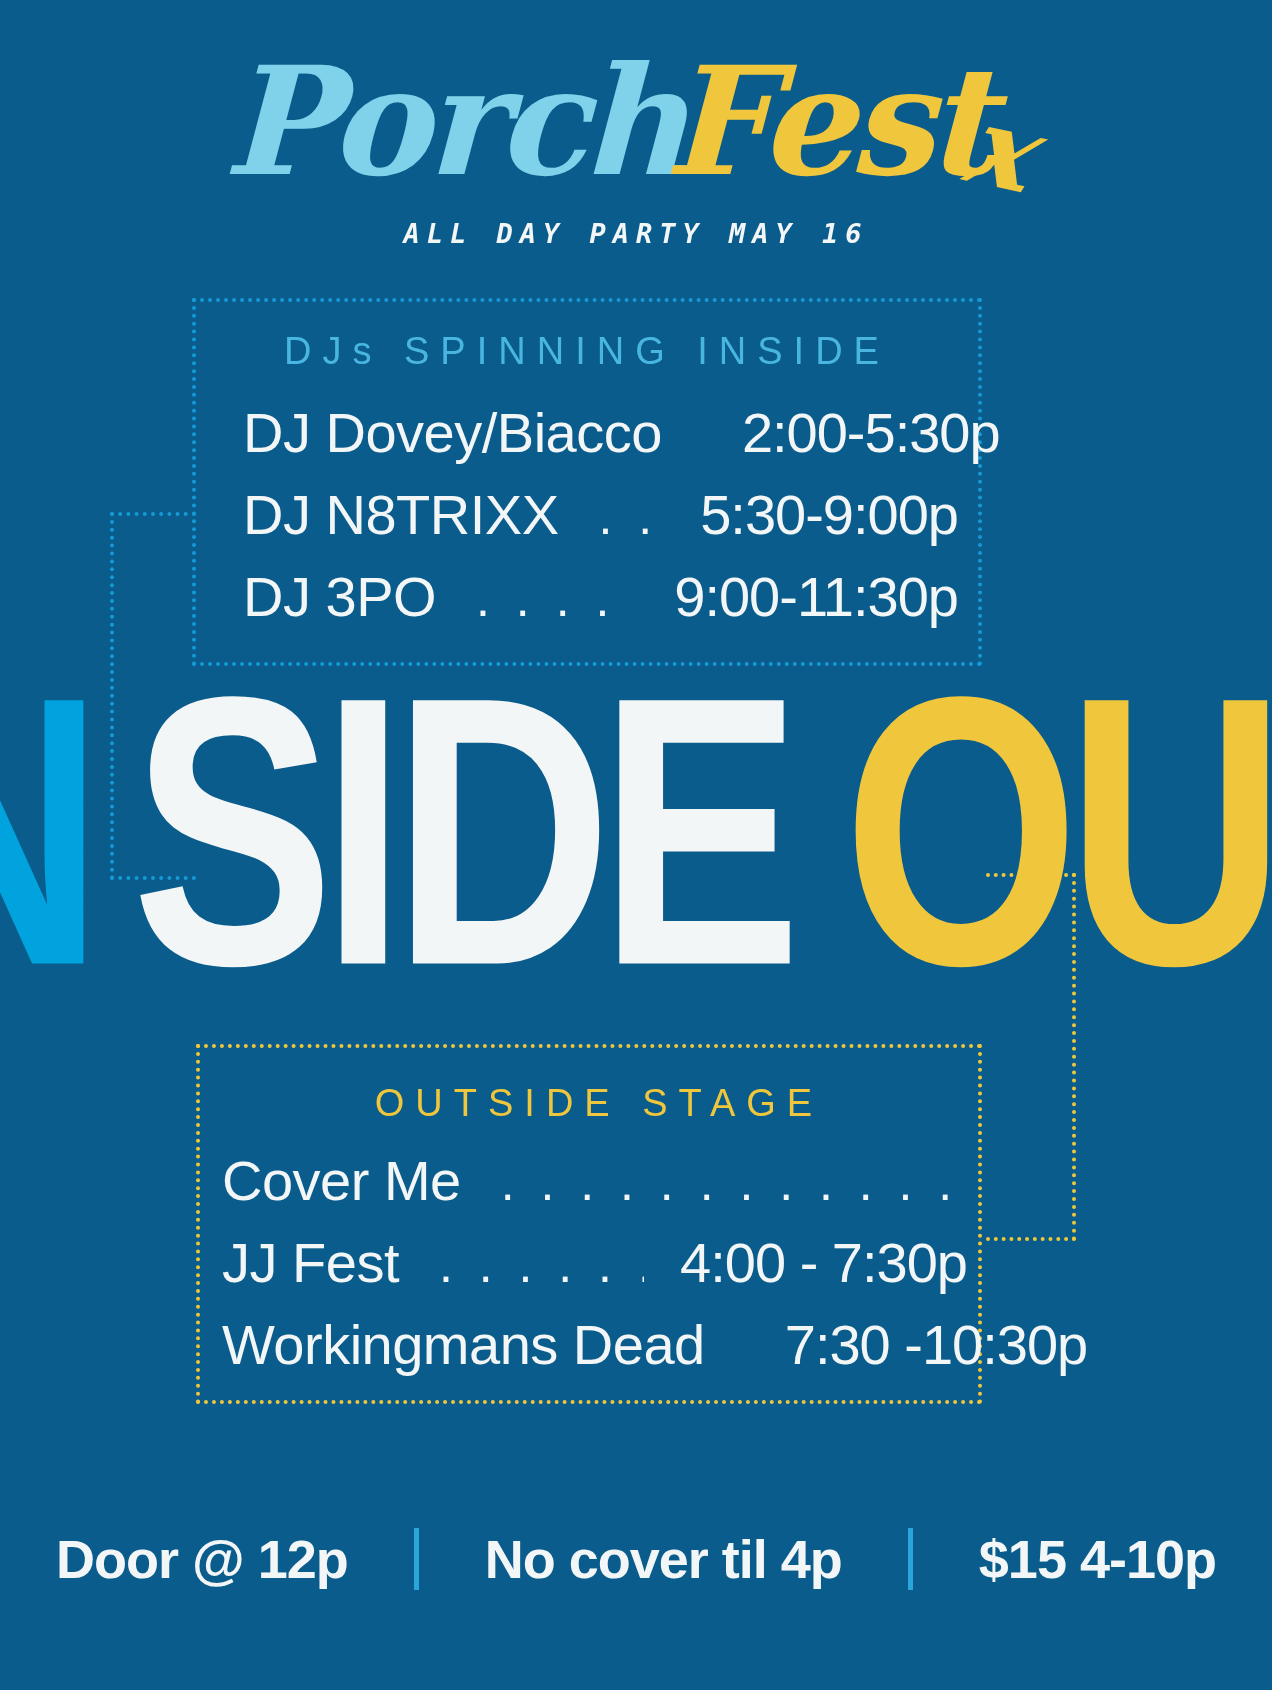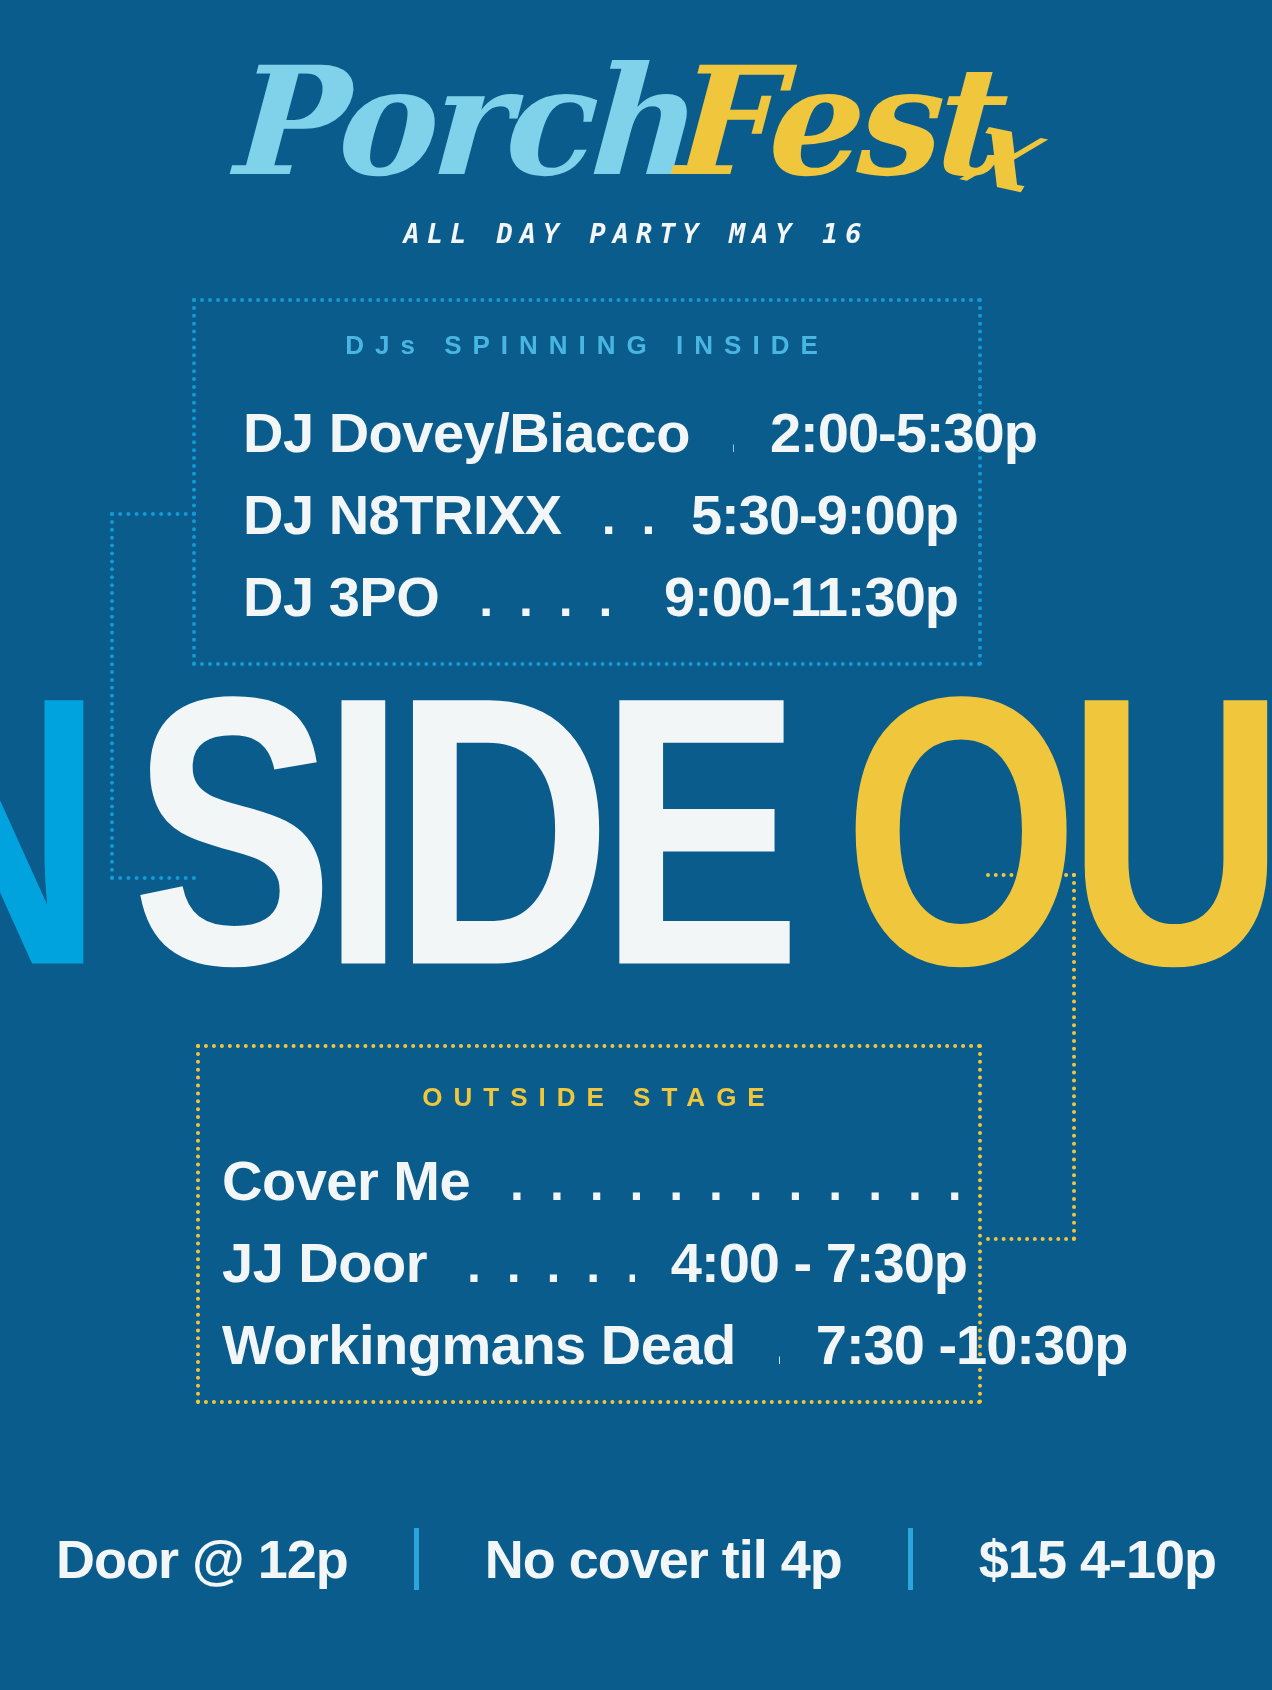--- a/index.html
+++ b/index.html
@@ -79,7 +79,7 @@
   
   .sect-head {
     position:absolute; width:790px; text-align:center;
-    font-size:26px; font-weight:bold; letter-spacing:11px;
+    font-size:38px; font-weight:normal; letter-spacing:11px;
   }
   #dj-head  { left:192px; top:330px; color:#49b6e2; }
   #out-head { left:204px; top:1082px; color:#f0c63c; }

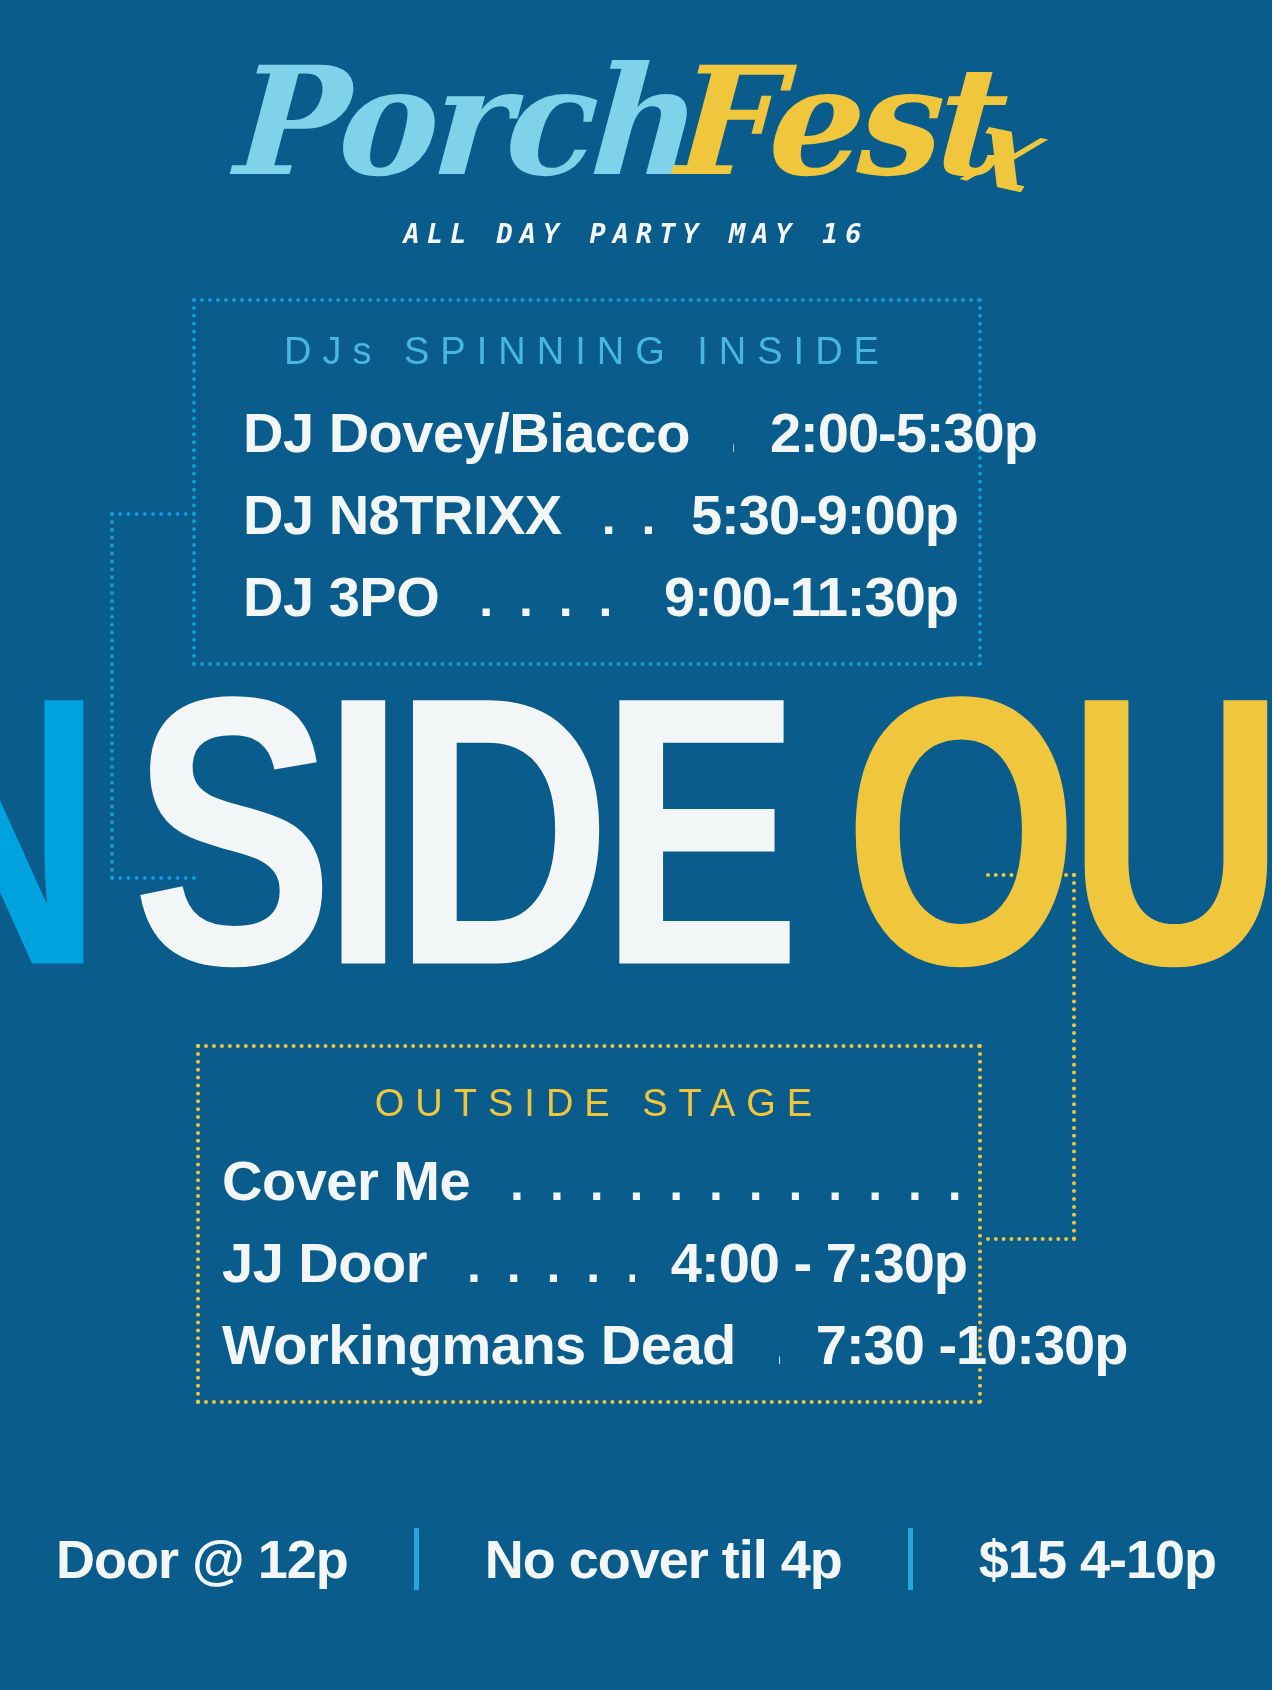--- a/index.html
+++ b/index.html
@@ -93,7 +93,7 @@
     display:flex; align-items:baseline;
     font-size:56px; line-height:1.46;
     white-space:nowrap;
-    font-weight:bold;
+    font-weight:normal;
     gap:36px;
   }
   .row .name { letter-spacing:-0.5px; }

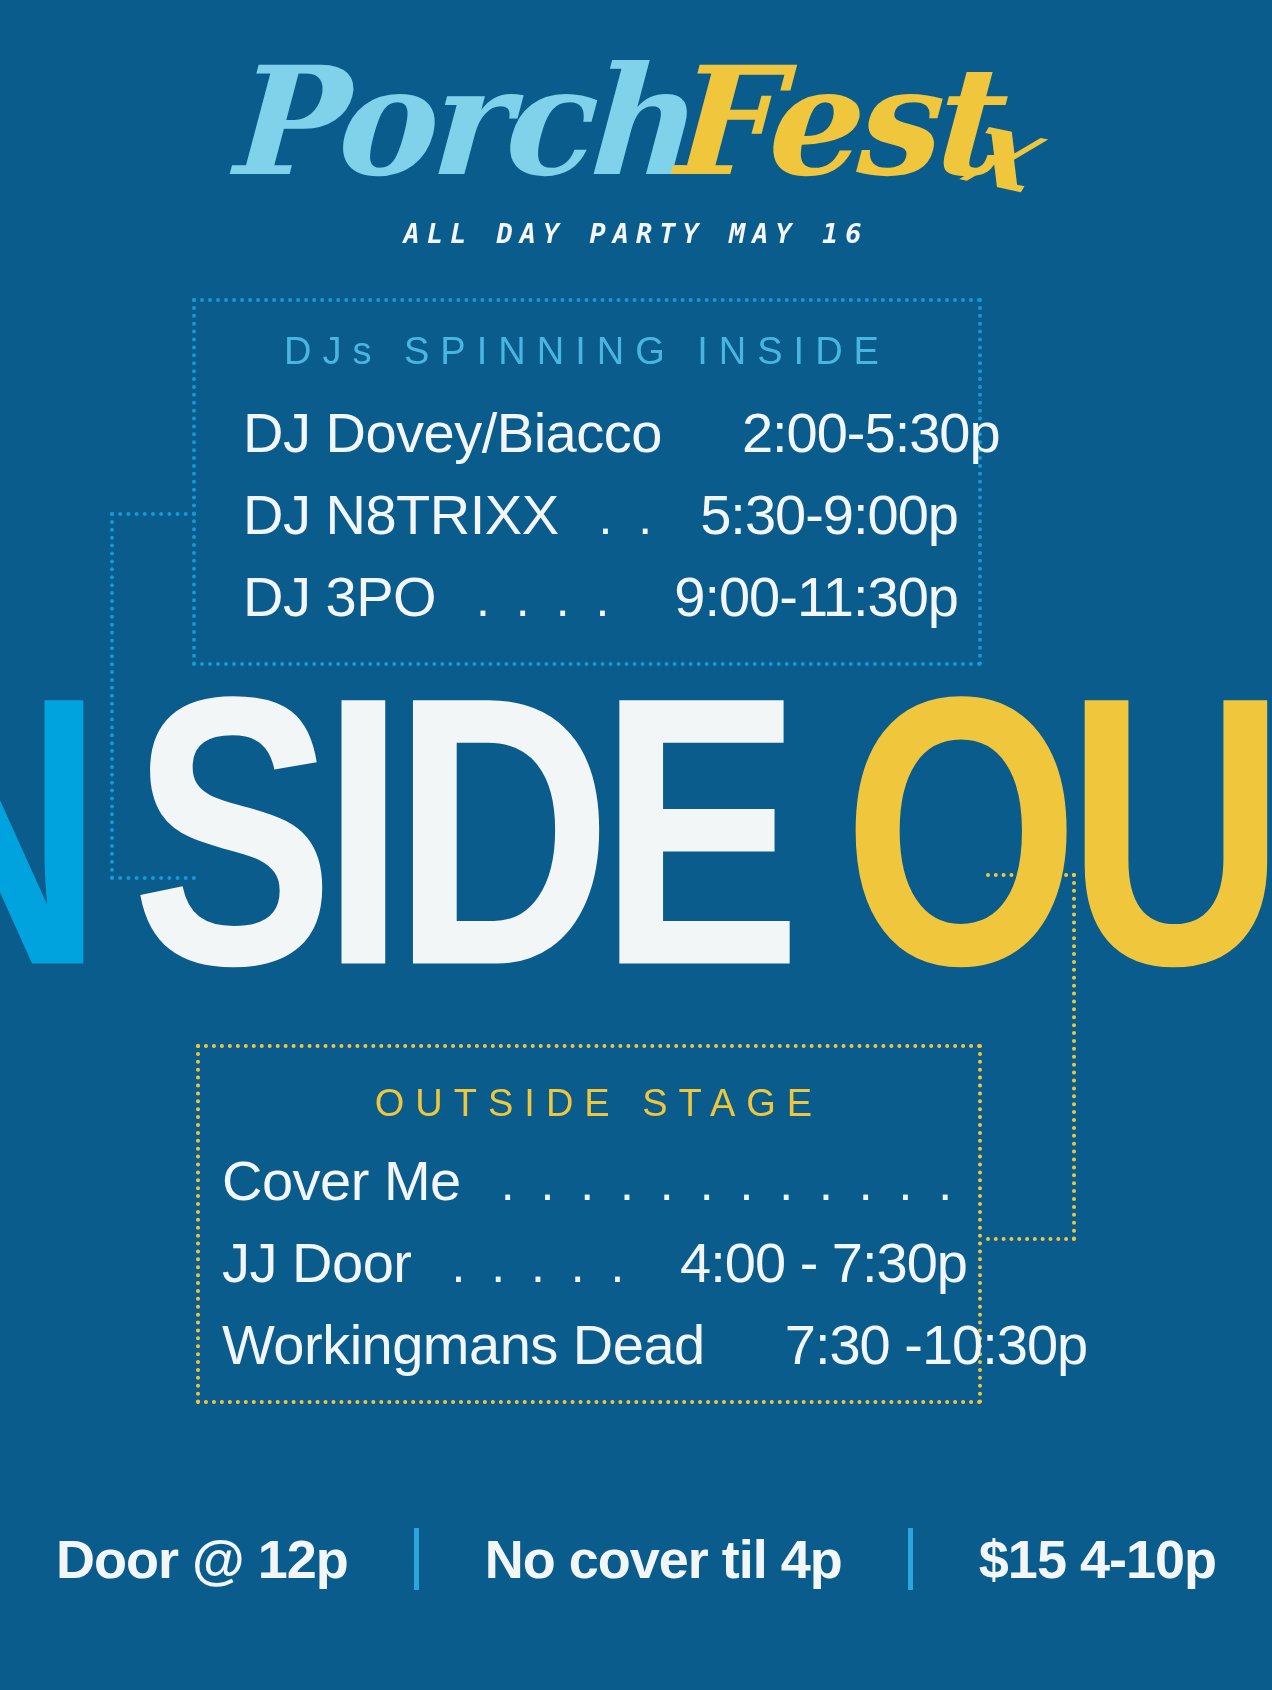--- a/index.html
+++ b/index.html
@@ -179,7 +179,7 @@
     <span class="leader">. . . . . . . . . . . . .</span>
   </div>
   <div class="row">
-    <span class="name">JJ Door</span>
+    <span class="name">JJ Fest</span>
     <span class="leader">. . . . . . . . . . . .</span>
     <span class="time">4:00 - 7:30p</span>
   </div>

